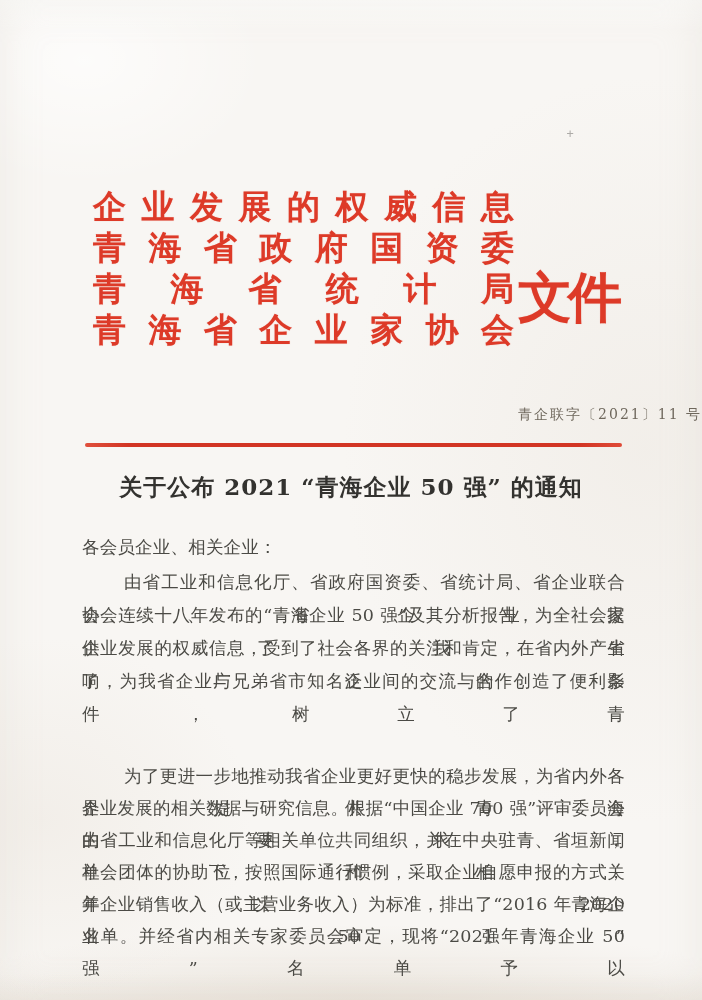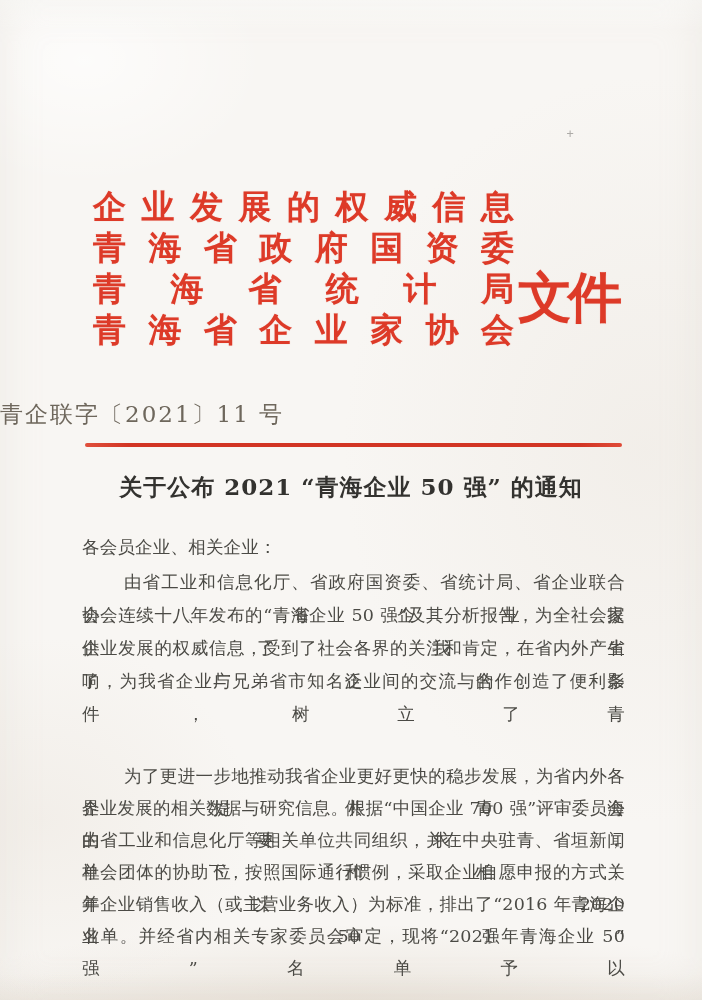--- a/index.html
+++ b/index.html
@@ -71,8 +71,8 @@
     position: absolute;
     left: 0; top: 402px;
     width: 702px;
-    text-align: left;
-    font-size: 23px;
+    text-align: right;
+    font-size: 14px;
     line-height: 24px;
     color: #6e675c;
     letter-spacing: 2px;

